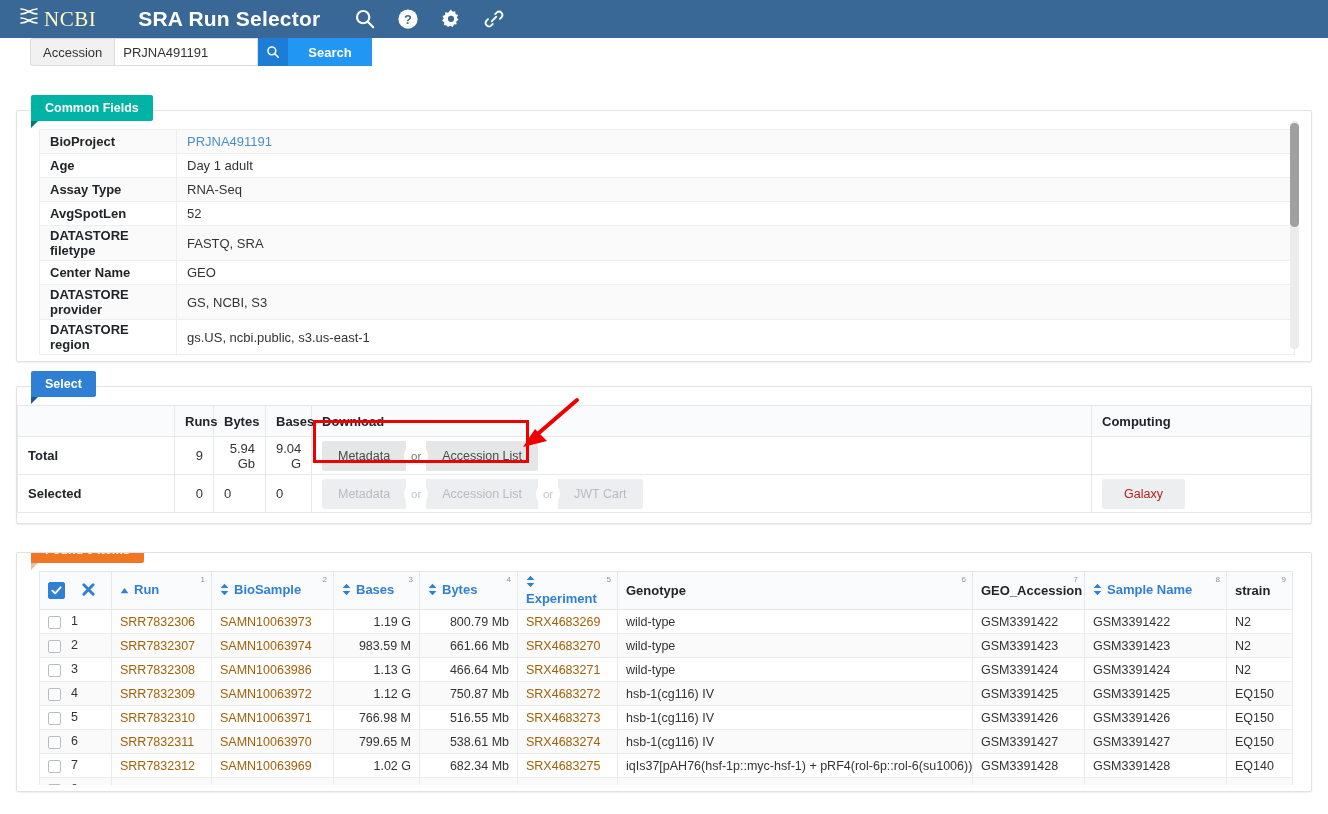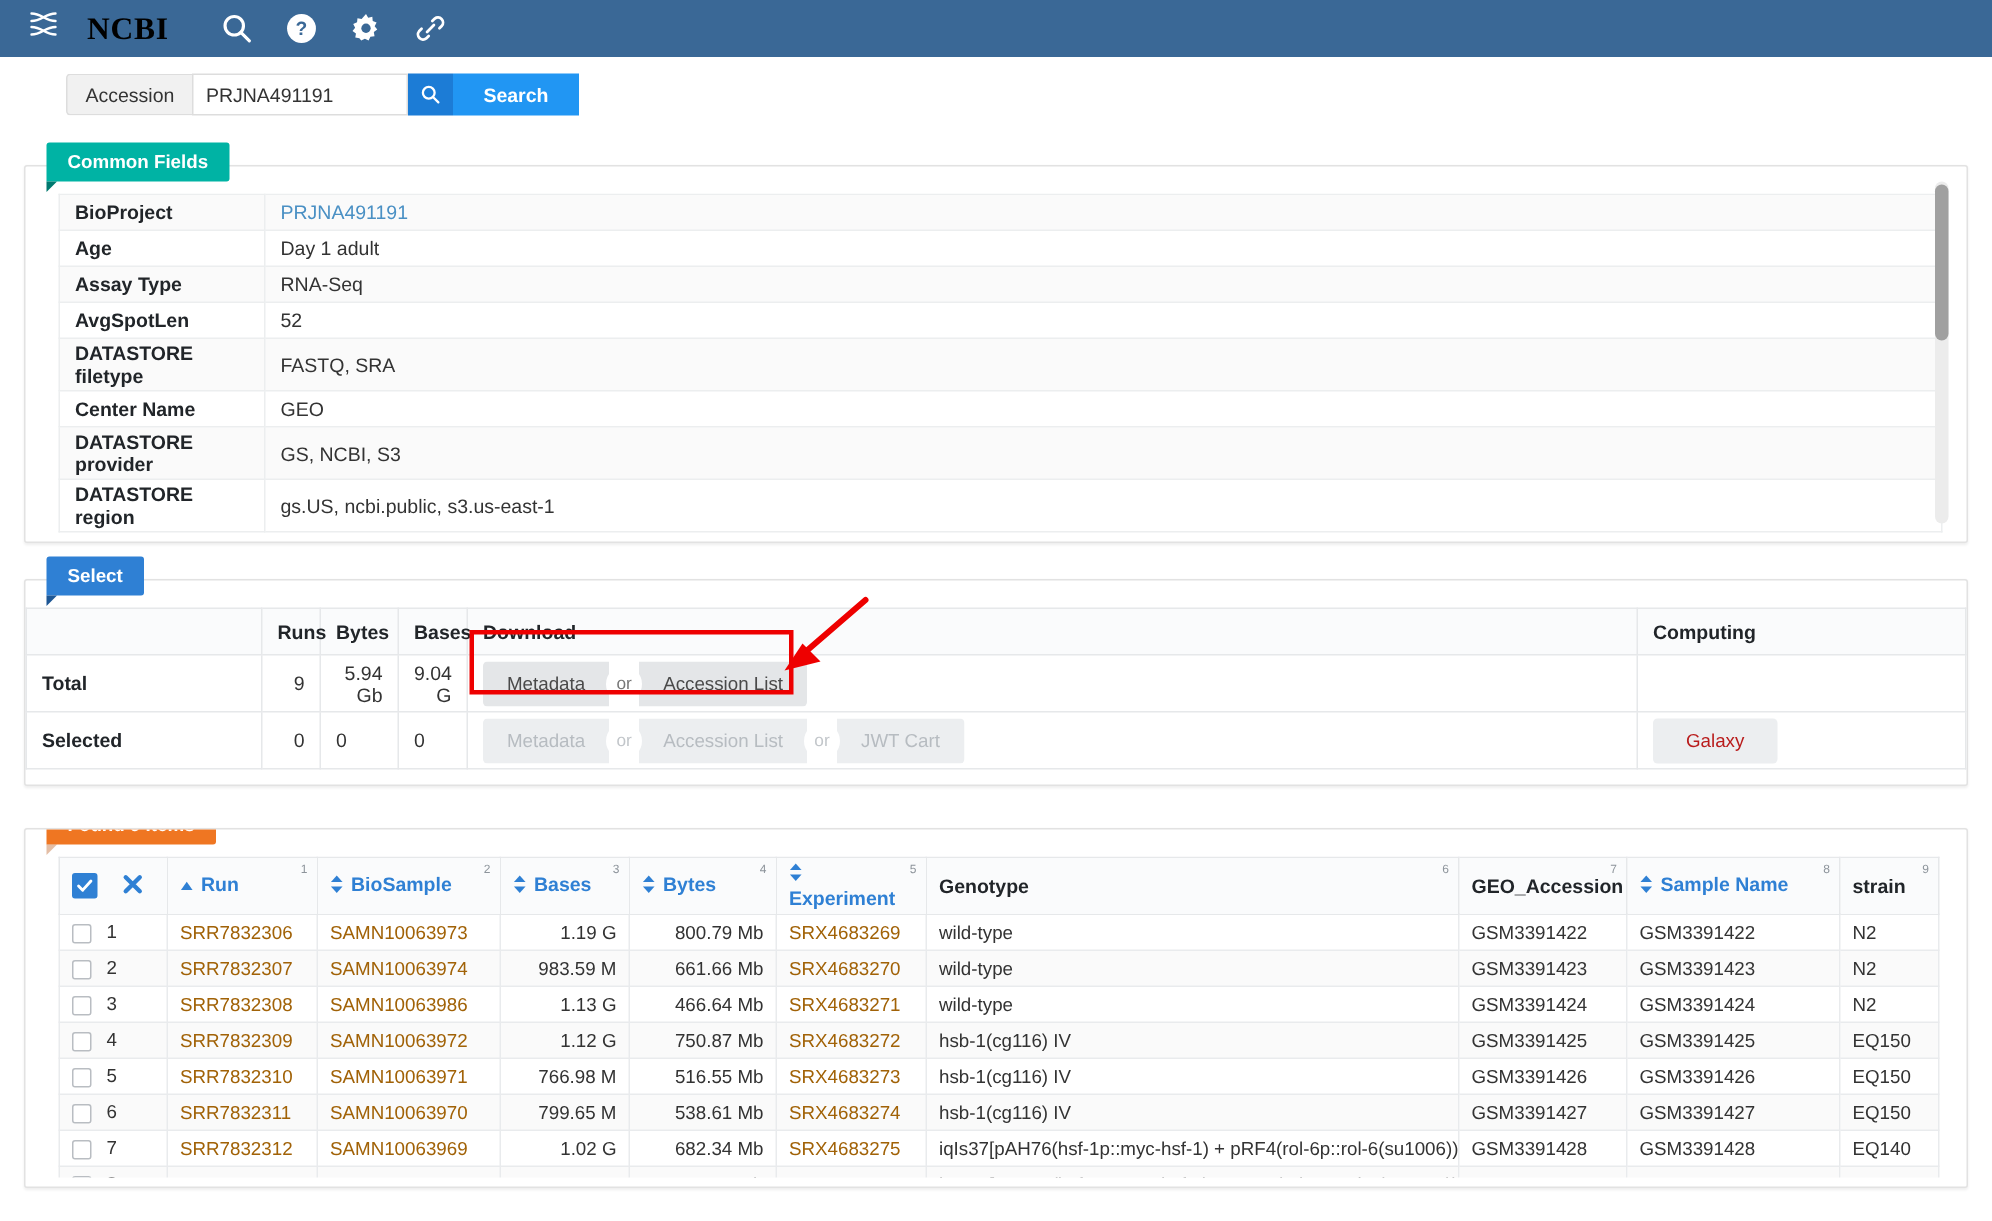--- a/index.html
+++ b/index.html
@@ -23,11 +23,10 @@
     color: #fff;
   }
   .ncbi-logo {
-    display: flex; align-items: center; gap: 18px;
+    display: flex; align-items: center; gap: 4px;
     font-family: "Liberation Serif", serif;
     font-size: 21px; letter-spacing: .5px;
-    color: #000000;
-    font-weight: bold;
+    color: #fef9c3;
   }
   .ncbi-logo .helix { display:block; }
   .app-title {

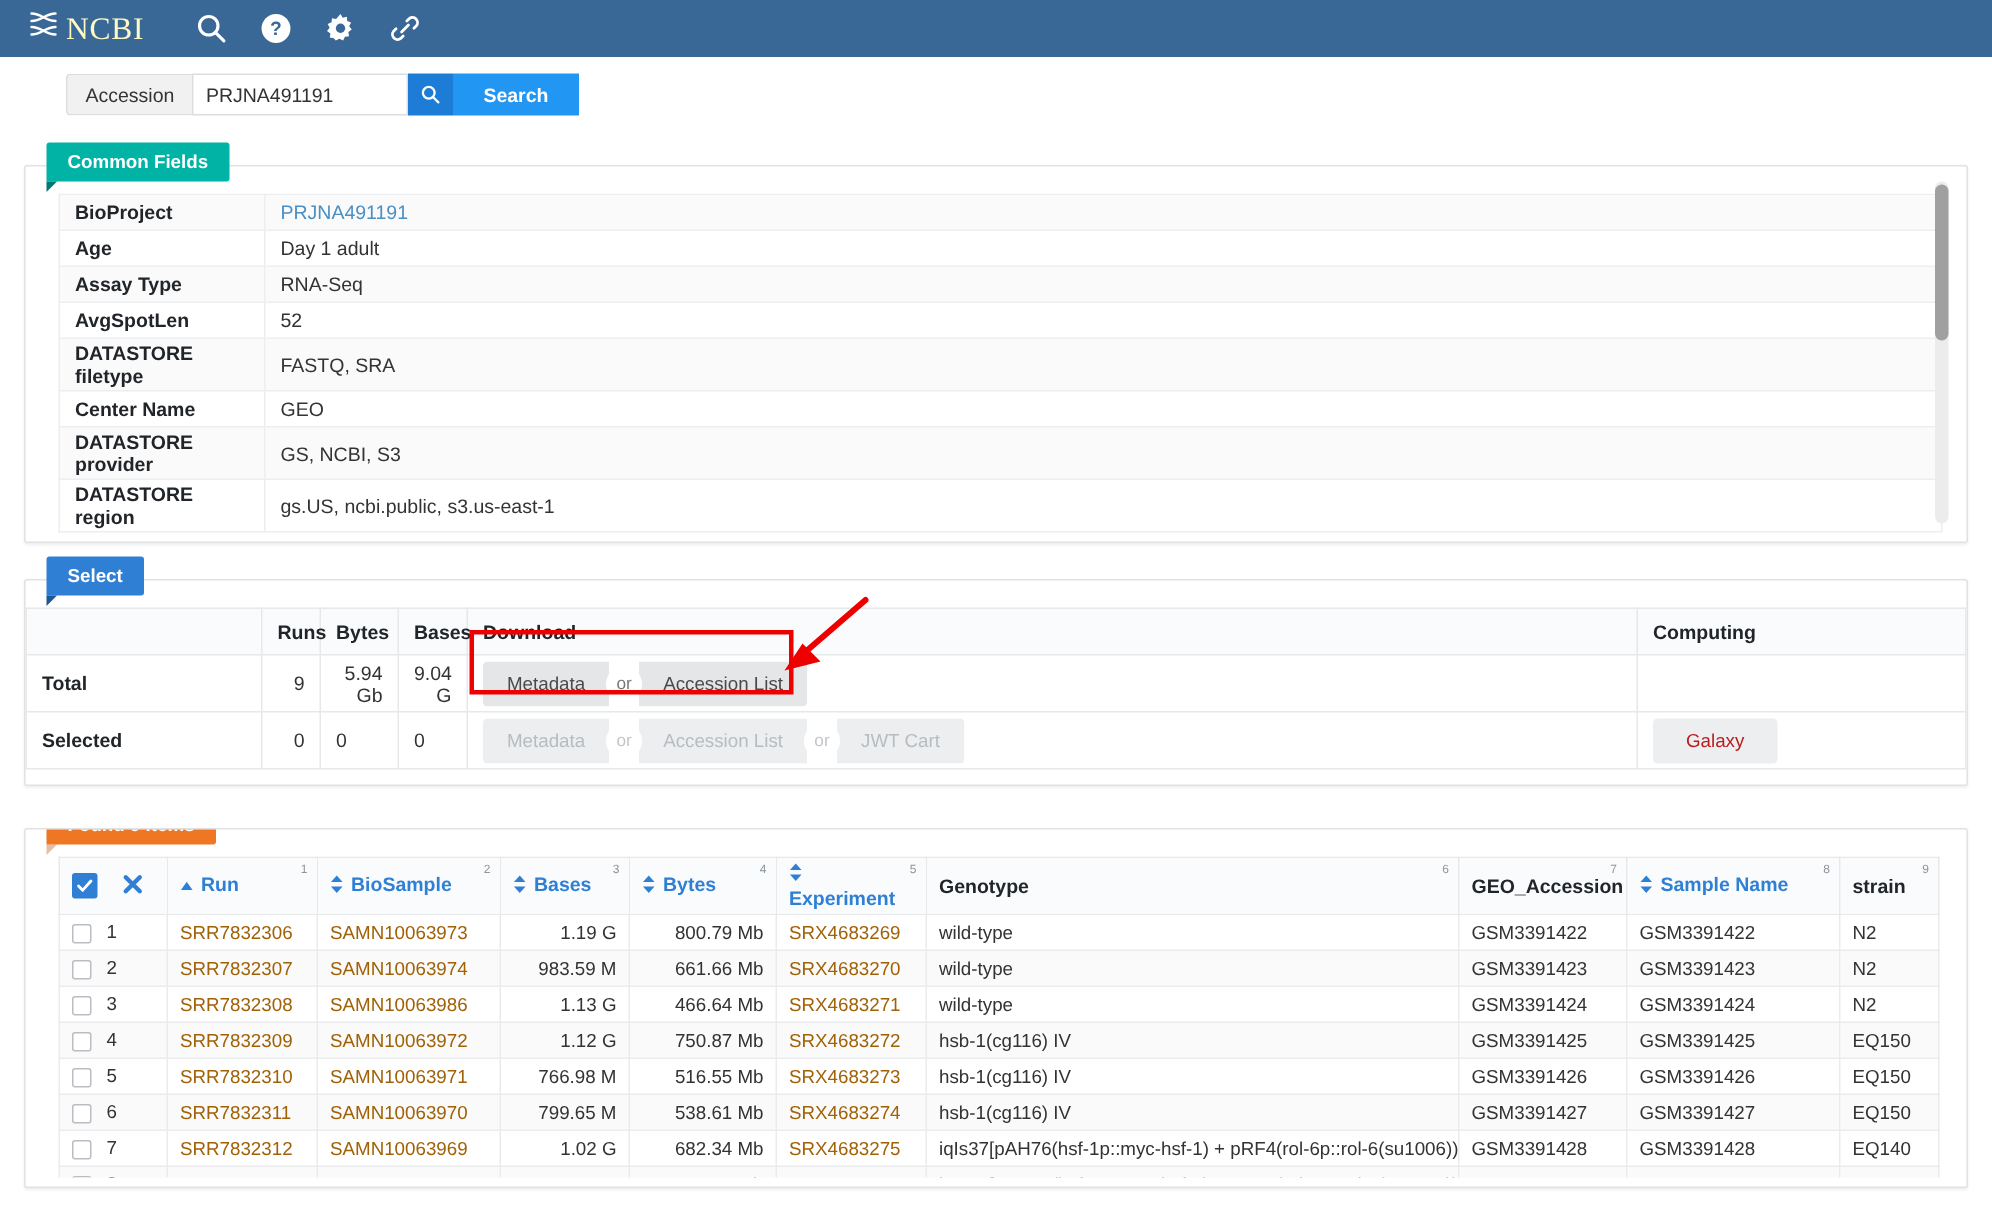--- a/index.html
+++ b/index.html
@@ -302,6 +302,7 @@
     </span>
     <span>NCBI</span>
   </div>
+  <div class="app-title">SRA Run Selector</div>
   <div class="topbar-icons">
     <span class="ticon">
       <svg width="22" height="22" viewBox="0 0 24 24">

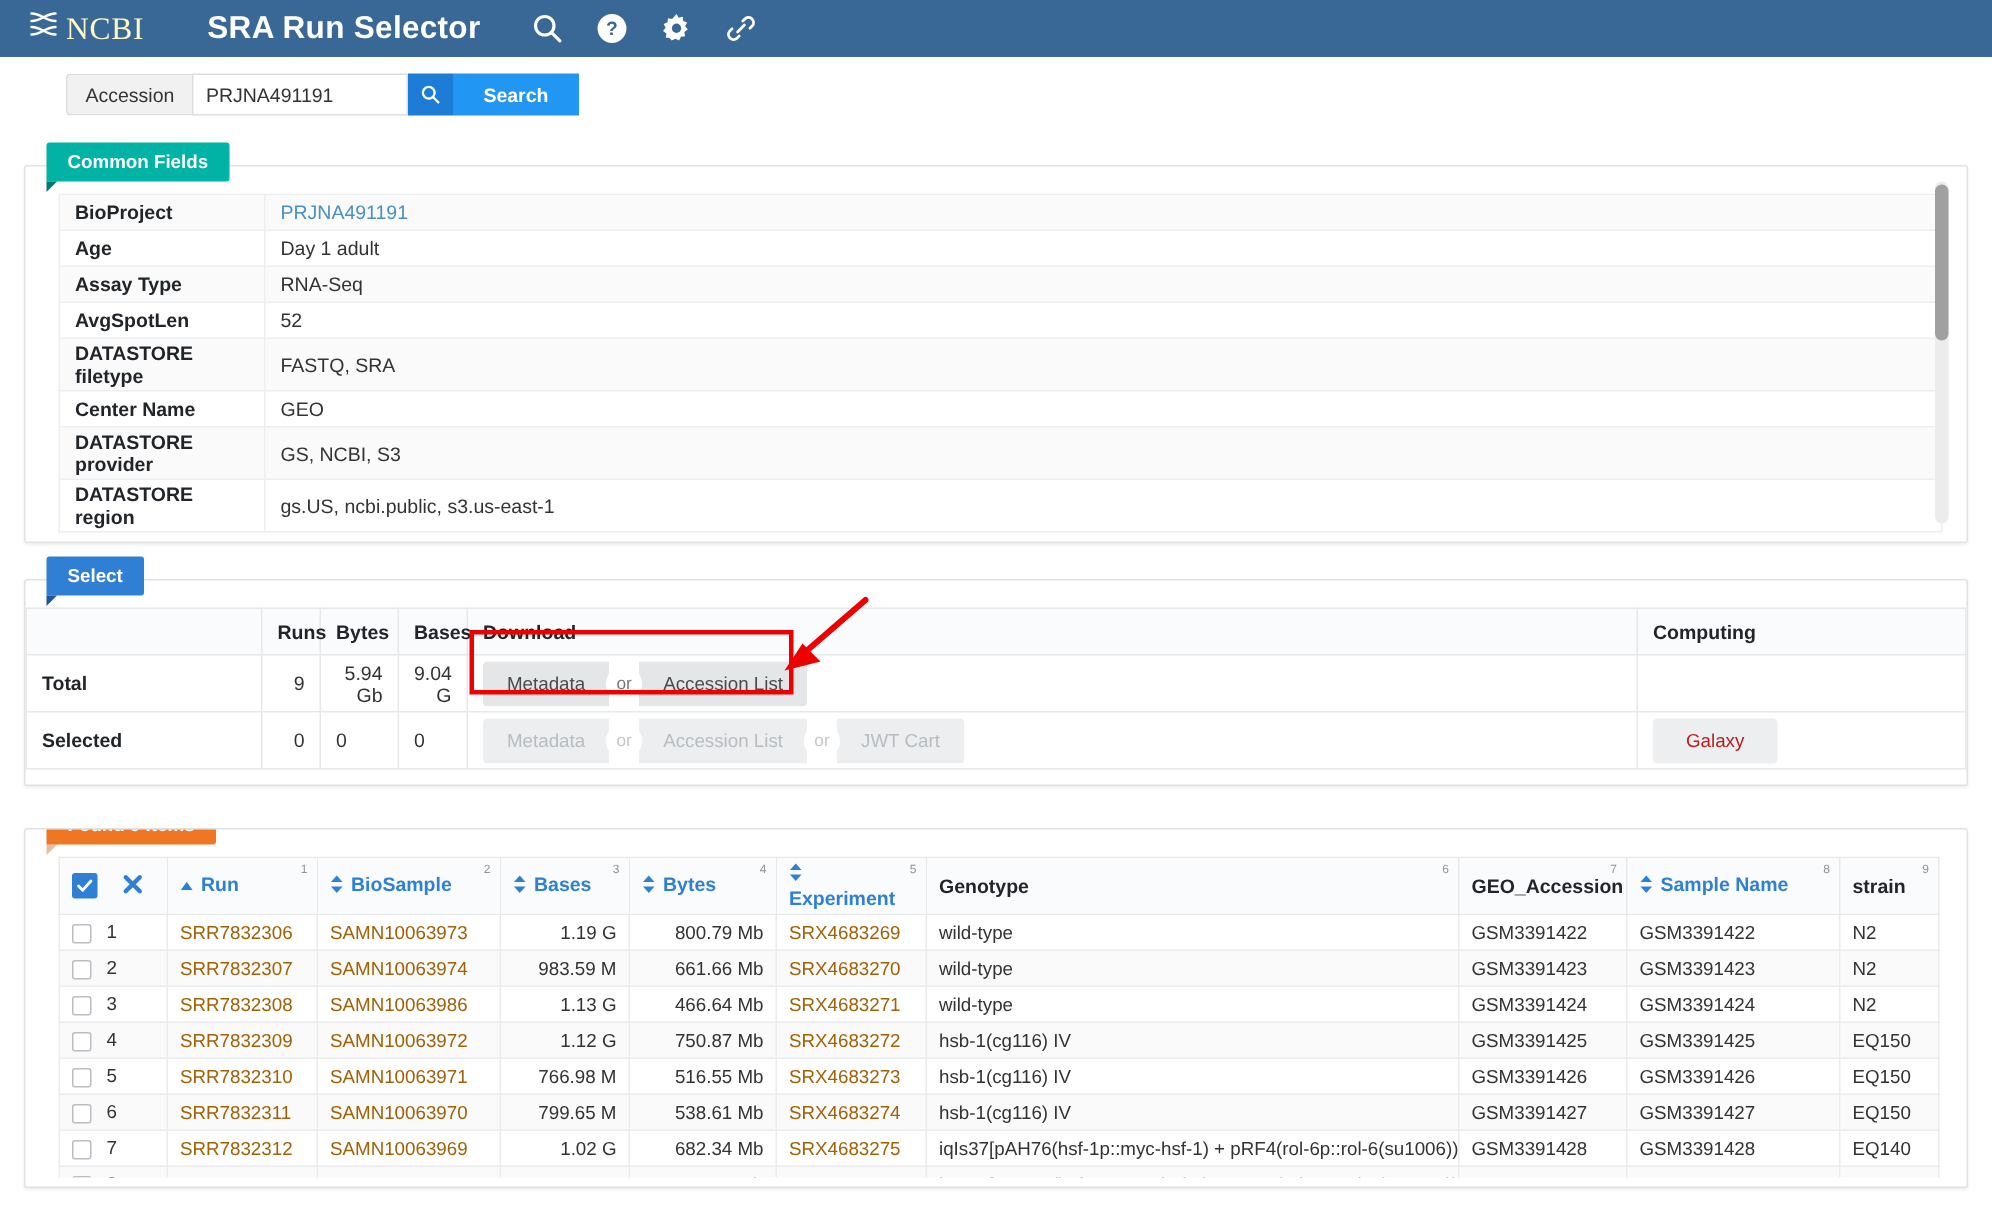--- a/index.html
+++ b/index.html
@@ -42,8 +42,7 @@
   .searchrow {
     height: 50px;
     display: flex;
-    align-items: center;
-    padding-left: 44px;
+    padding-left: 30px;
     background: #fff;
   }
   .acc-label {

